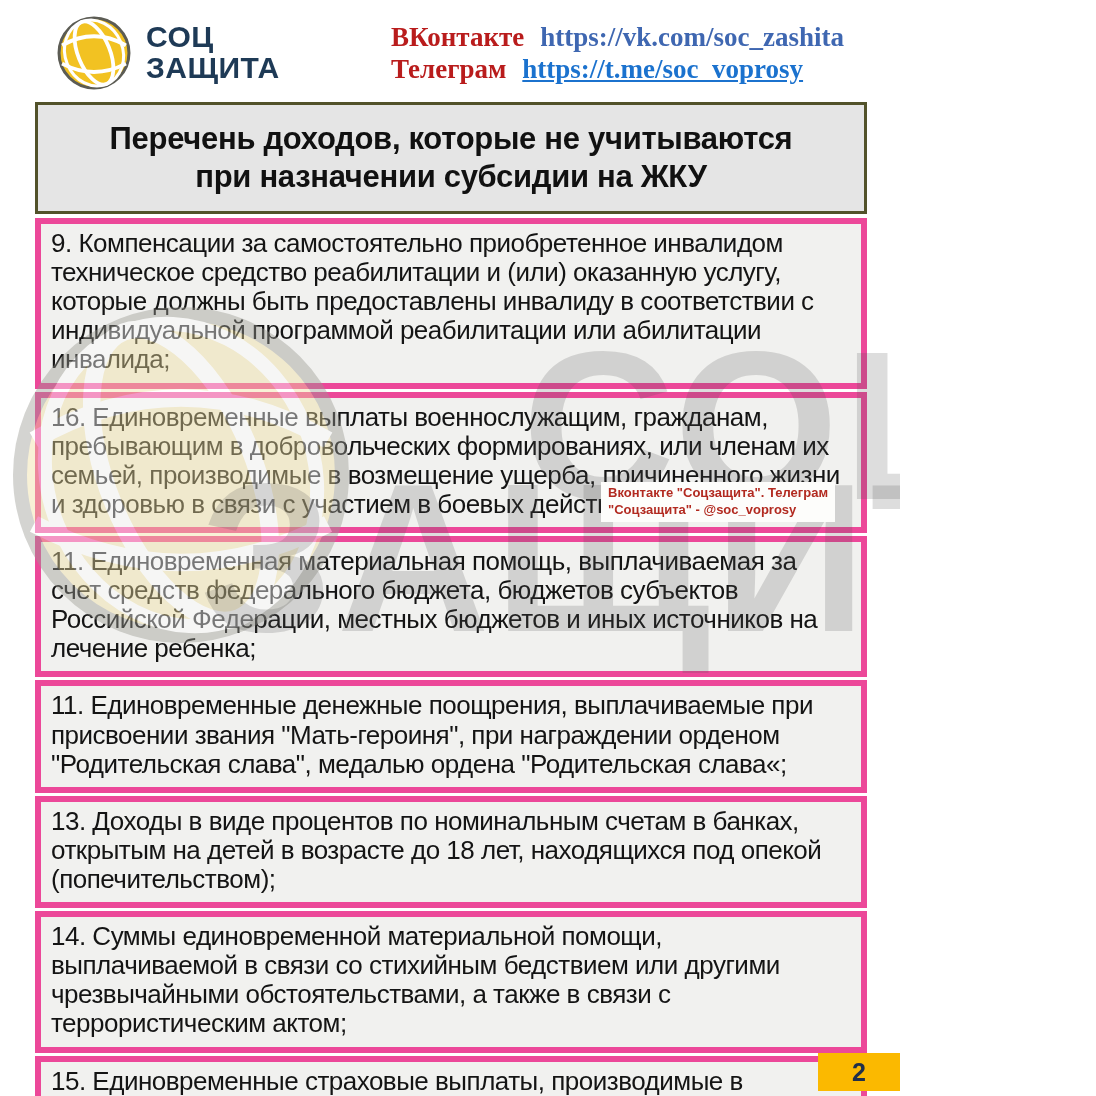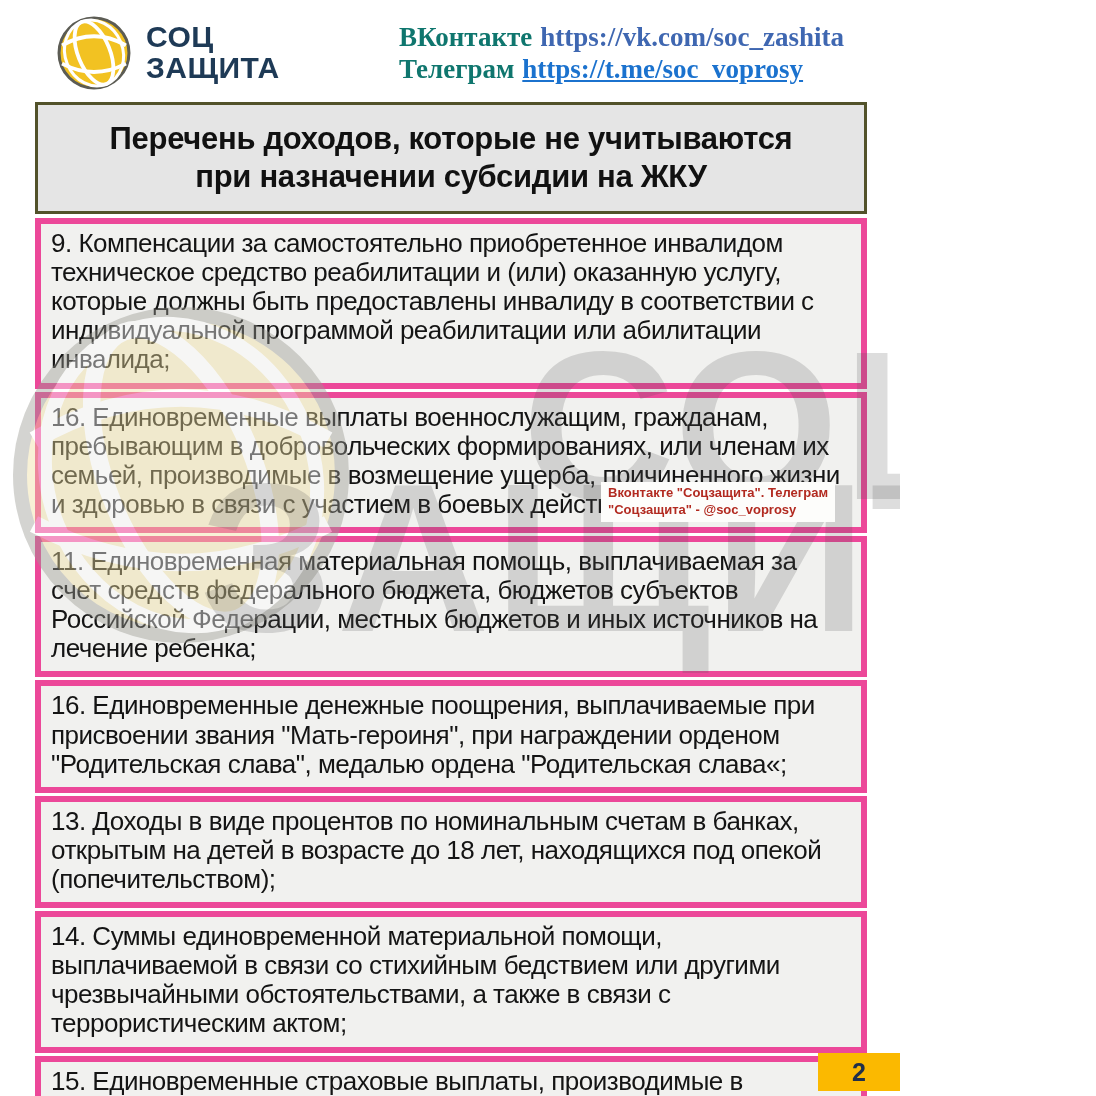--- a/index.html
+++ b/index.html
@@ -28,7 +28,7 @@
     font-size:27px; line-height:1.2; text-align:left;
   }
   .social-row { white-space:nowrap; }
-  .social-label { color:#0f766e; margin-right:8px; }
+  .social-label { color:#b91c1c; margin-right:16px; }
   .social-url { text-decoration:none; cursor:pointer; }
   .social-url.vk { color:#3F67B1;margin-top:40px; }
   .social-url.tg { color:#1B72CE;text-decoration:underline; }

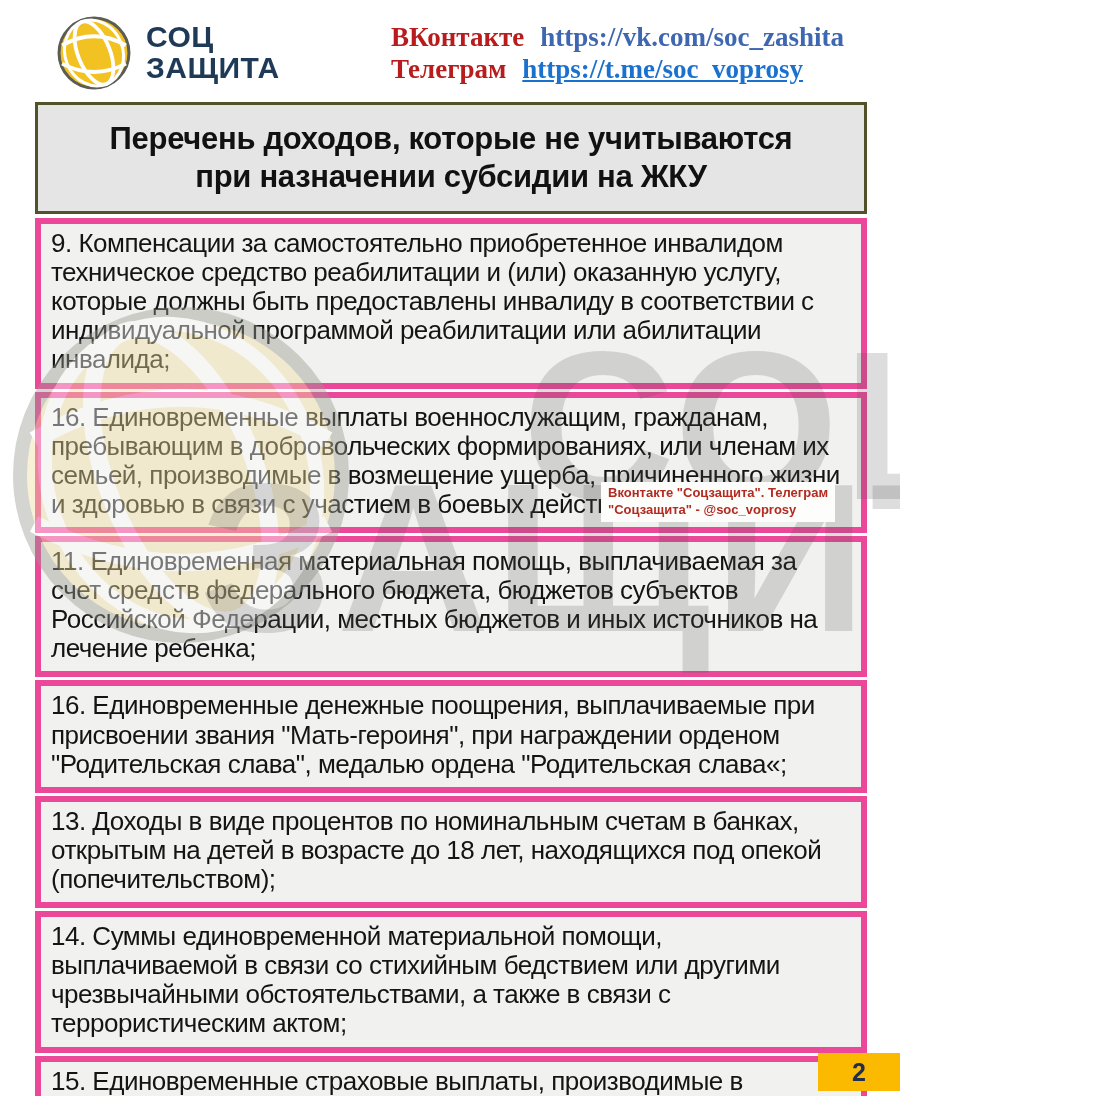--- a/index.html
+++ b/index.html
@@ -128,7 +128,7 @@
         <p>11. Единовременная материальная помощь, выплачиваемая за счет средств федерального бюджета, бюджетов субъектов Российской Федерации, местных бюджетов и иных источников на лечение ребенка;</p>
       </div>
       <div class="item">
-        <p>16. Единовременные денежные поощрения, выплачиваемые при присвоении звания "Мать-героиня", при награждении орденом "Родительская слава", медалью ордена "Родительская слава«;</p>
+        <p>11. Единовременные денежные поощрения, выплачиваемые при присвоении звания "Мать-героиня", при награждении орденом "Родительская слава", медалью ордена "Родительская слава«;</p>
       </div>
       <div class="item">
         <p>13. Доходы в виде процентов по номинальным счетам в банках, открытым на детей в возрасте до 18 лет, находящихся под опекой (попечительством);</p>

